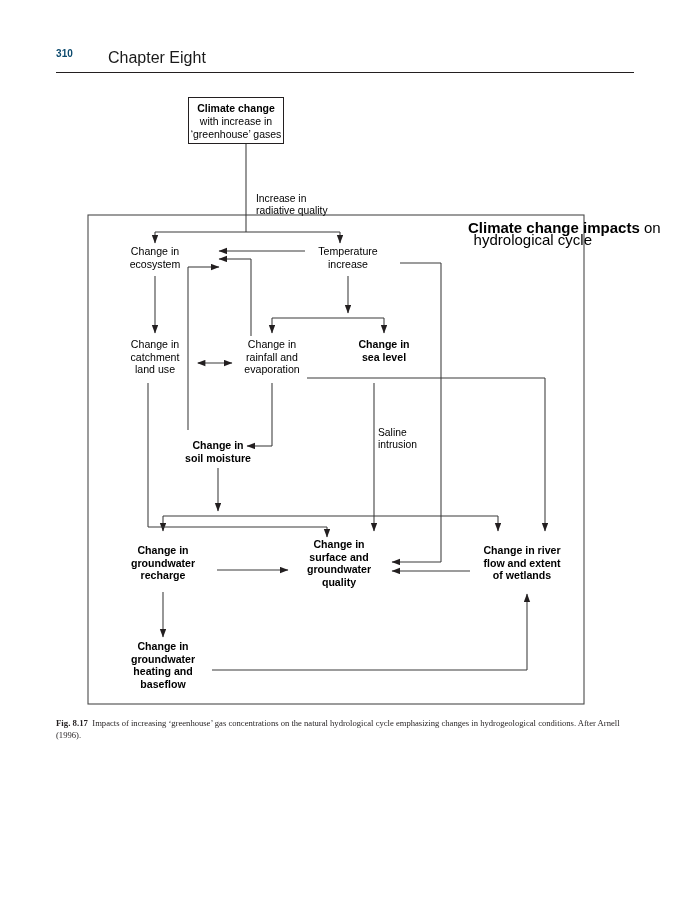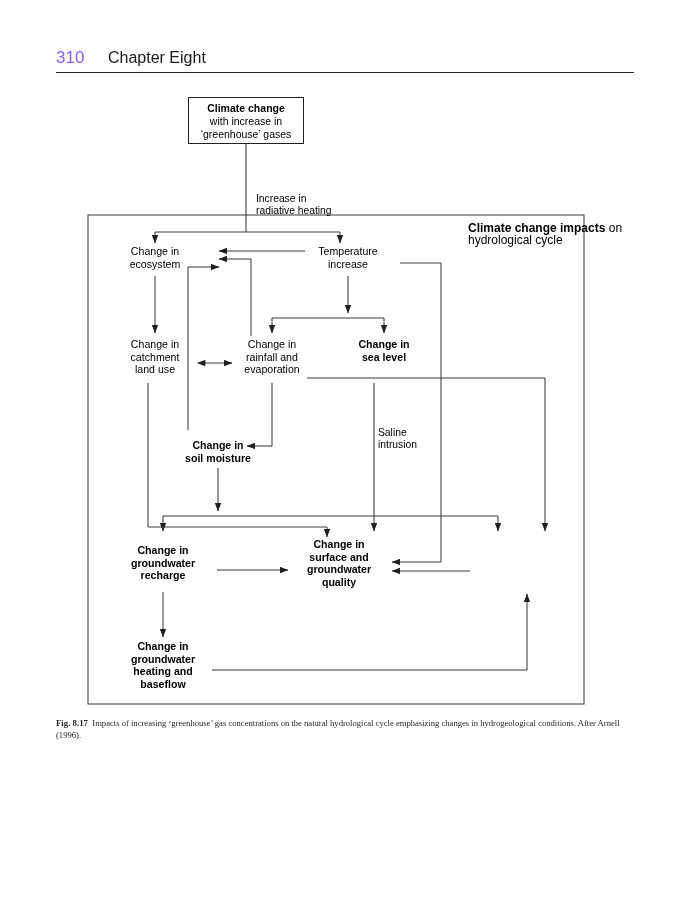--- a/index.html
+++ b/index.html
@@ -33,10 +33,10 @@
     position: absolute;
     left: 0;
     top: 0;
-    font-size: 17px;
-    font-weight: normal;
+    font-size: 10px;
+    font-weight: bold;
     letter-spacing: 0.1px;
-    color: #8b5cf6;
+    color: #0c4a6e;
   }
   .chapter-title {
     position: absolute;

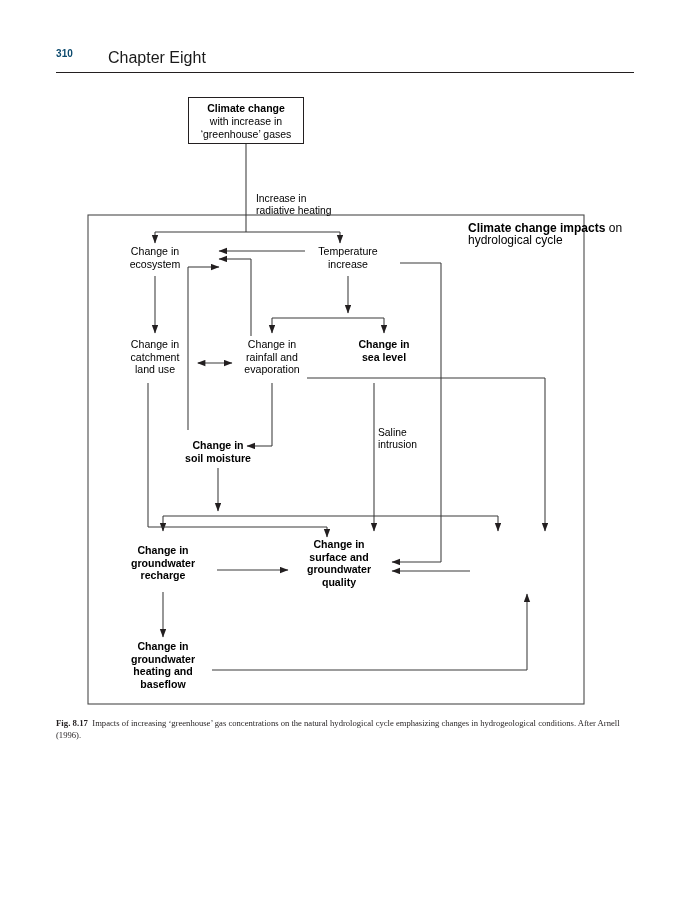--- a/index.html
+++ b/index.html
@@ -96,7 +96,7 @@
     position: absolute;
     left: 188px;
     top: 97px;
-    width: 116px;
+    width: 96px;
     height: 47px;
     border: 1.1px solid #231f20;
     box-sizing: border-box;

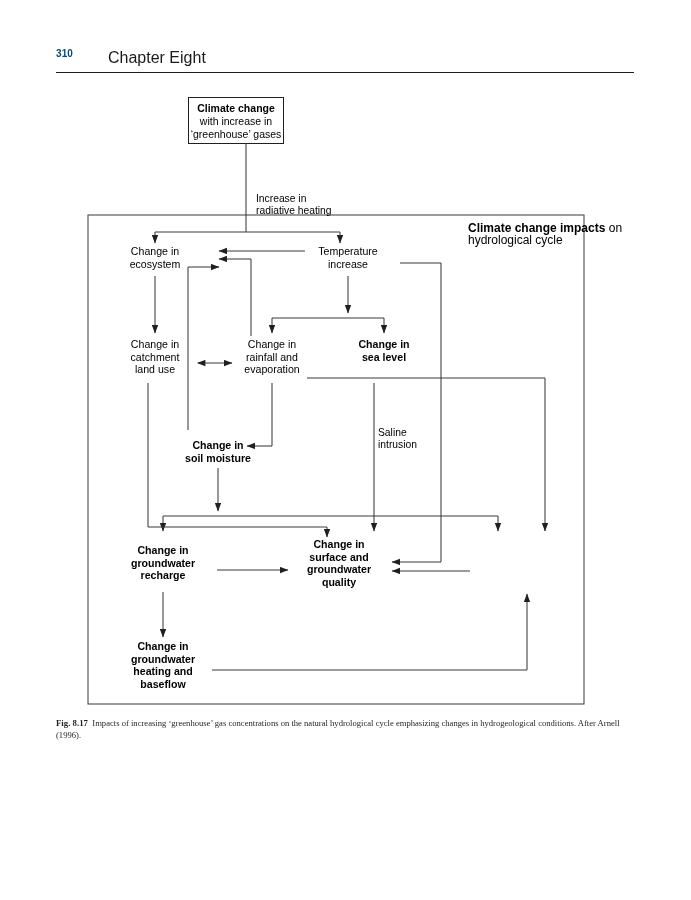--- a/index.html
+++ b/index.html
@@ -219,7 +219,7 @@
 
     <div class="edge-label" style="left:256px; top:193px; width:150px; text-align:left;">
       <div>Increase in</div>
-      <div>radiative heating</div>
+      <div>radiative quality</div>
     </div>
 
     <div class="edge-label" style="left:378px; top:427px; width:80px; text-align:left;">

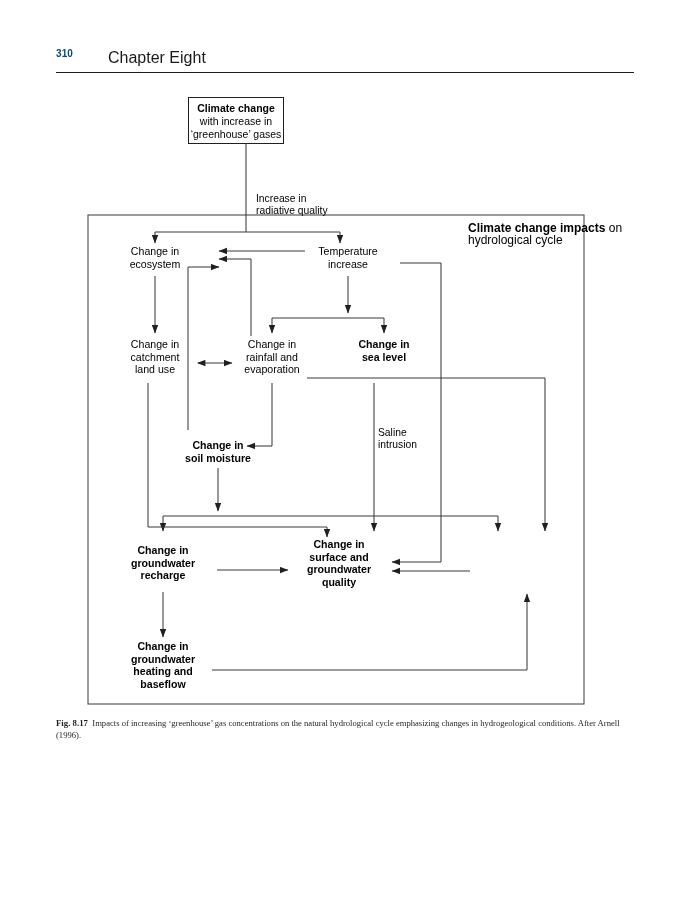--- a/index.html
+++ b/index.html
@@ -86,8 +86,8 @@
   }
   .corner-label {
     position: absolute;
-    text-align: left;
-    font-size: 12px;
+    text-align: right;
+    font-size: 15px;
     line-height: 12.4px;
     white-space: nowrap;
   }

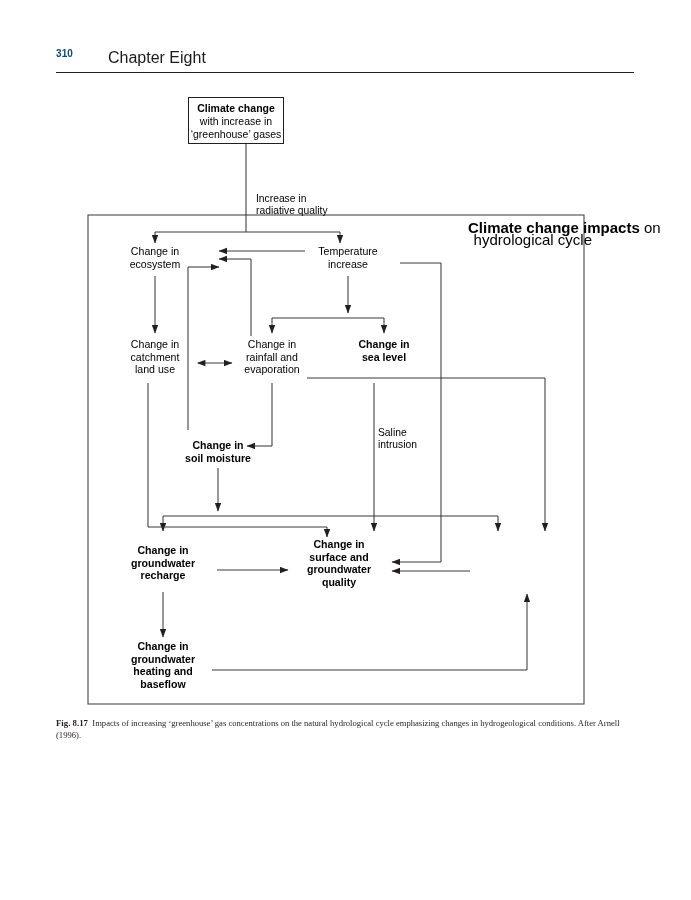--- a/index.html
+++ b/index.html
@@ -272,6 +272,11 @@
       <div>quality</div>
     </div>
 
+    <div class="node bold" style="left:461px; top:544px; width:122px;">
+      <div>Change in river</div>
+      <div>flow and extent</div>
+      <div>of wetlands</div>
+    </div>
 
     <div class="node bold" style="left:113px; top:640px; width:100px;">
       <div>Change in</div>

